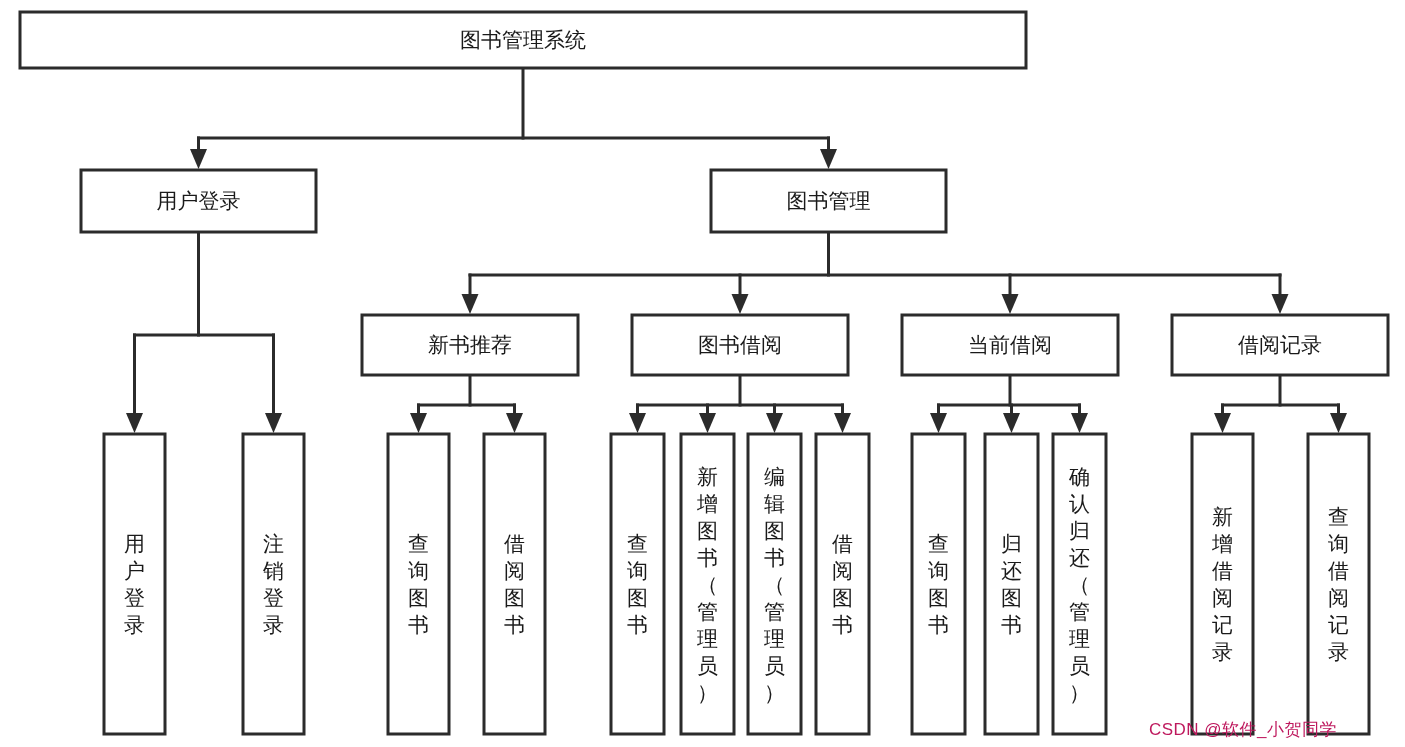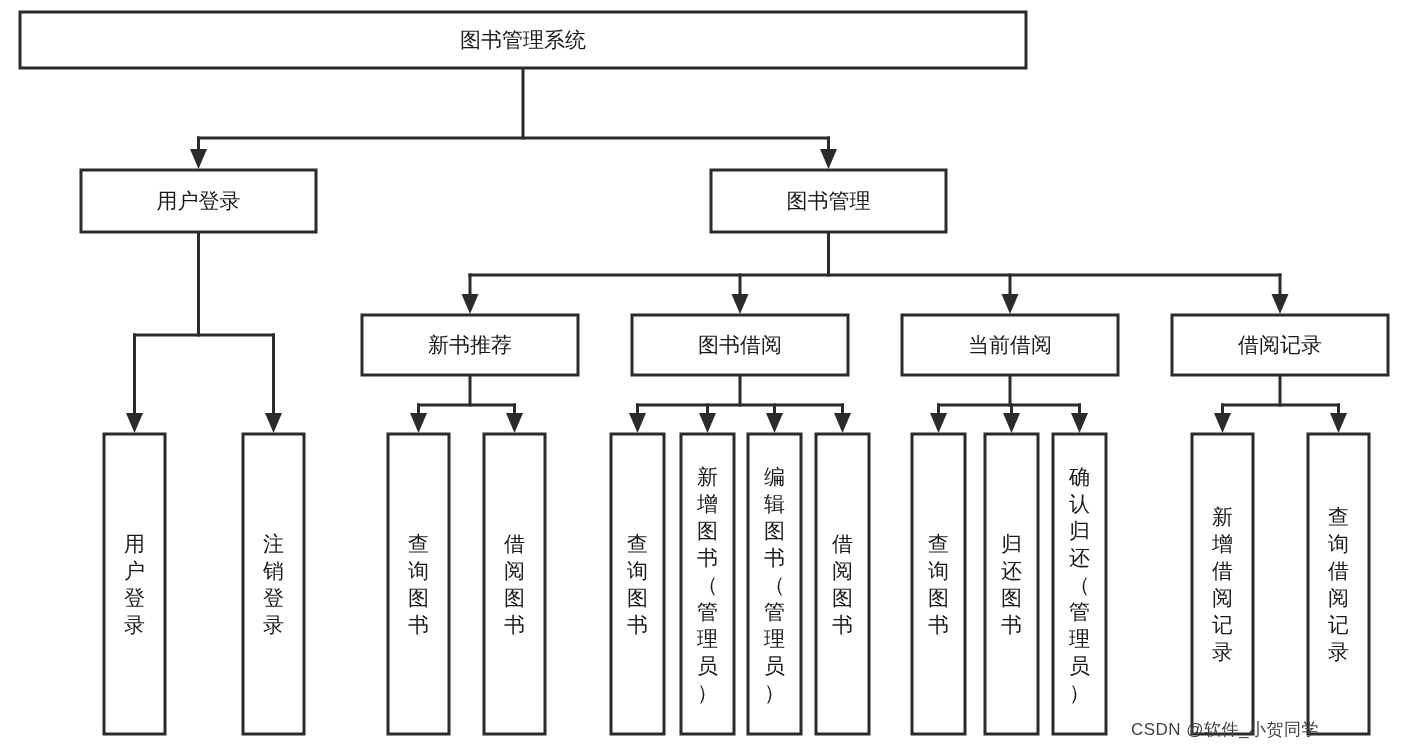--- a/index.html
+++ b/index.html
@@ -56,11 +56,11 @@
   }
   .watermark {
     position: absolute;
-    right: 20px;
+    right: 2px;
     bottom: 6px;
     font-family: "Liberation Sans", "DejaVu Sans", sans-serif;
     font-size: 17px;
-    color: #404040;
+    color: #be185d;
     white-space: nowrap;
     letter-spacing: 0.5px;
     pointer-events: none;

